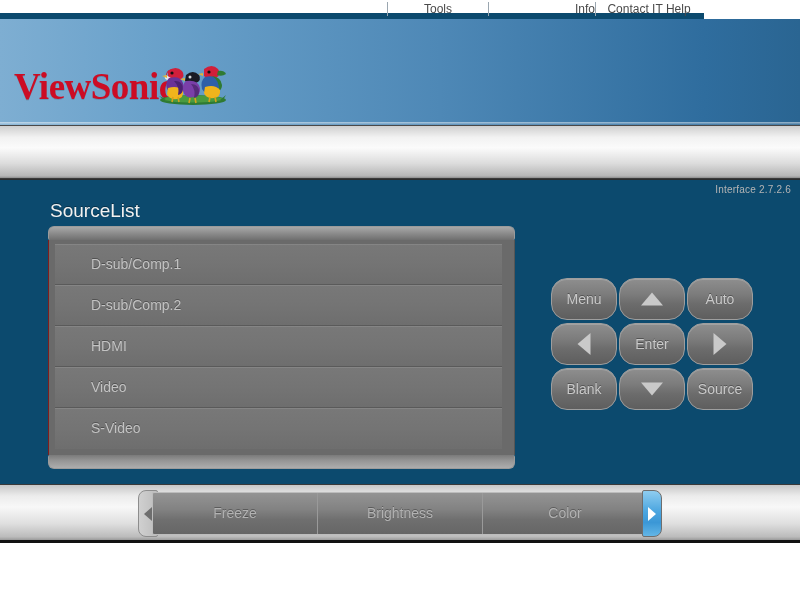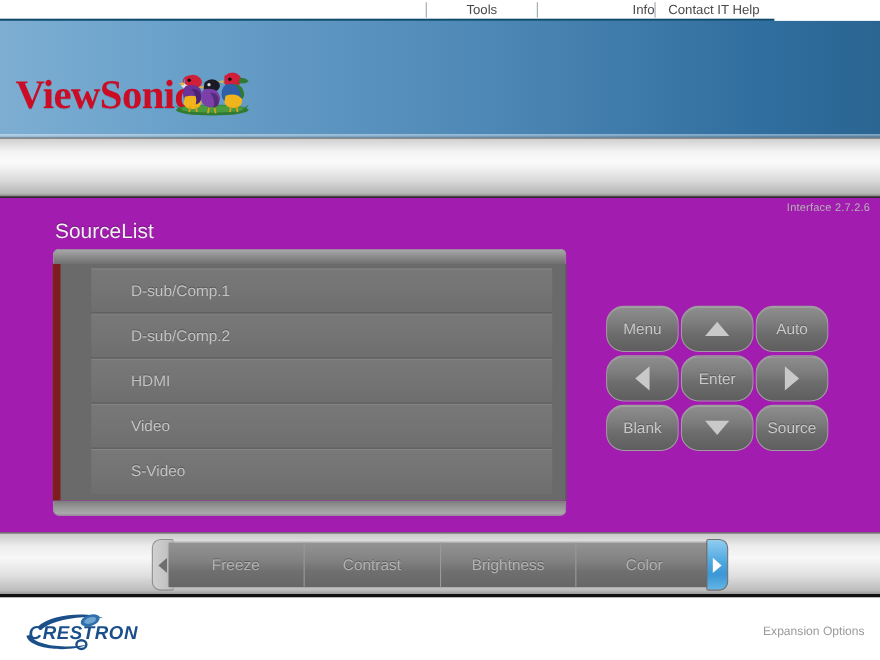--- a/index.html
+++ b/index.html
@@ -27,7 +27,7 @@
     width: 704px;
     height: 19px;
     background: #ffffff;
-    border-bottom: 2px solid #0c4a6e;
+    border-bottom: 6px solid #0c4a6e;
   }
   .topnav {
     position: absolute;

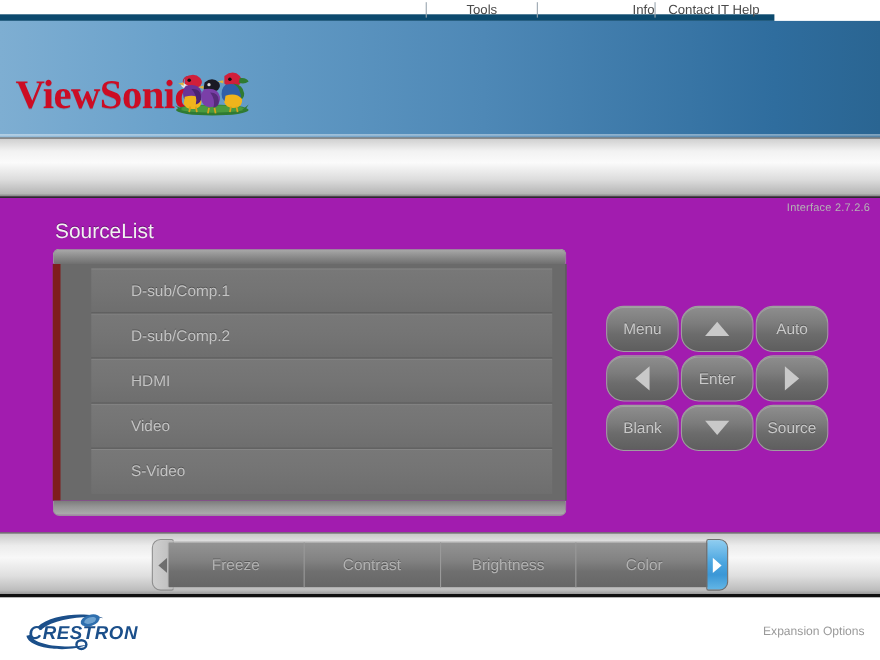--- a/index.html
+++ b/index.html
@@ -152,7 +152,7 @@
     left: 0; top: 179px;
     width: 800px;
     height: 305px;
-    background: #a21caf;
+    background: #0c4a6e;
     border-top: 1px solid #2c2c2c;
   }
   .iface-version {

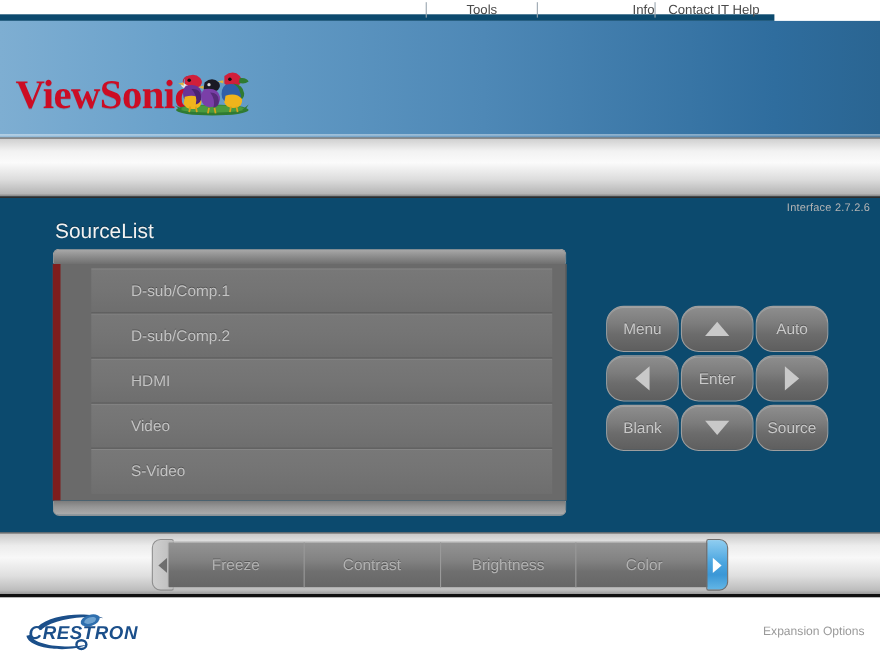--- a/index.html
+++ b/index.html
@@ -186,9 +186,9 @@
   .srclist-body {
     width: 467px; height: 215px;
     background: #6a6a6a;
-    border-left: 7px solid #7f1d1d;
+    border-left: 1px solid #7f1d1d;
     border-right: 1px solid #565656;
-    padding: 4px 12px 0 28px;
+    padding: 4px 12px 0 6px;
   }
   .srclist-foot {
     width: 467px; height: 14px;

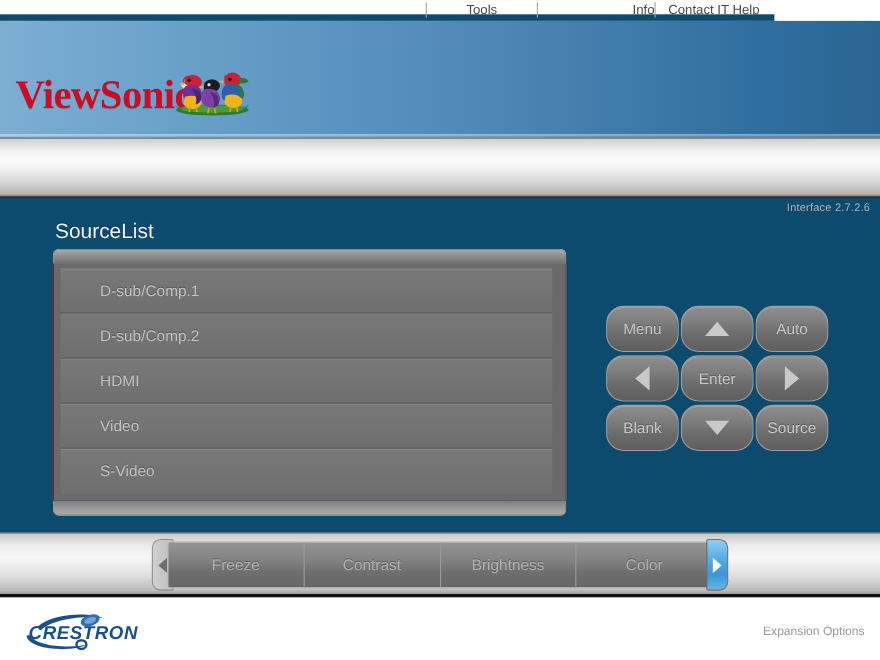--- a/index.html
+++ b/index.html
@@ -455,7 +455,6 @@
       </div>
       <div class="carousel-track">
         <div class="car-item">Freeze</div>
-        <div class="car-item">Contrast</div>
         <div class="car-item">Brightness</div>
         <div class="car-item">Color</div>
       </div>

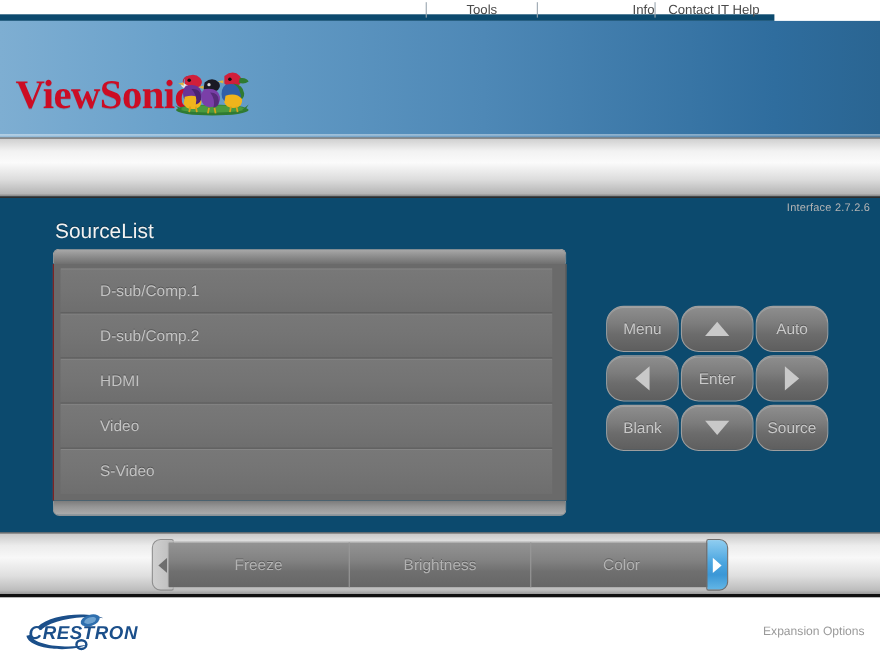--- a/index.html
+++ b/index.html
@@ -464,19 +464,6 @@
     </div>
   </div>
 
-  <div class="footer">
-    <div class="crestron">
-      <svg width="120" height="36" viewBox="0 0 120 36" xmlns="http://www.w3.org/2000/svg">
-        <path d="M16 14 C28 2, 62 0, 76 6 C62 3, 32 6, 20 16 Z" fill="#1b4f8a"></path>
-        <path d="M6 22 C8 34, 44 38, 62 30 C44 34, 12 31, 10 21 Z" fill="#1b4f8a"></path>
-        <ellipse cx="64" cy="8" rx="9" ry="5" fill="#2f6fae" transform="rotate(-18 64 8)"></ellipse>
-        <ellipse cx="64" cy="8" rx="5.5" ry="2.8" fill="#6fa3d0" transform="rotate(-18 64 8)"></ellipse>
-        <ellipse cx="56" cy="30" rx="4.5" ry="4" fill="none" stroke="#1b4f8a" stroke-width="2.2"></ellipse>
-      </svg>
-      <div class="crestron-word">CRESTRON</div>
-    </div>
-    <div class="expansion">Expansion Options</div>
-  </div>
 
 </div>
 

